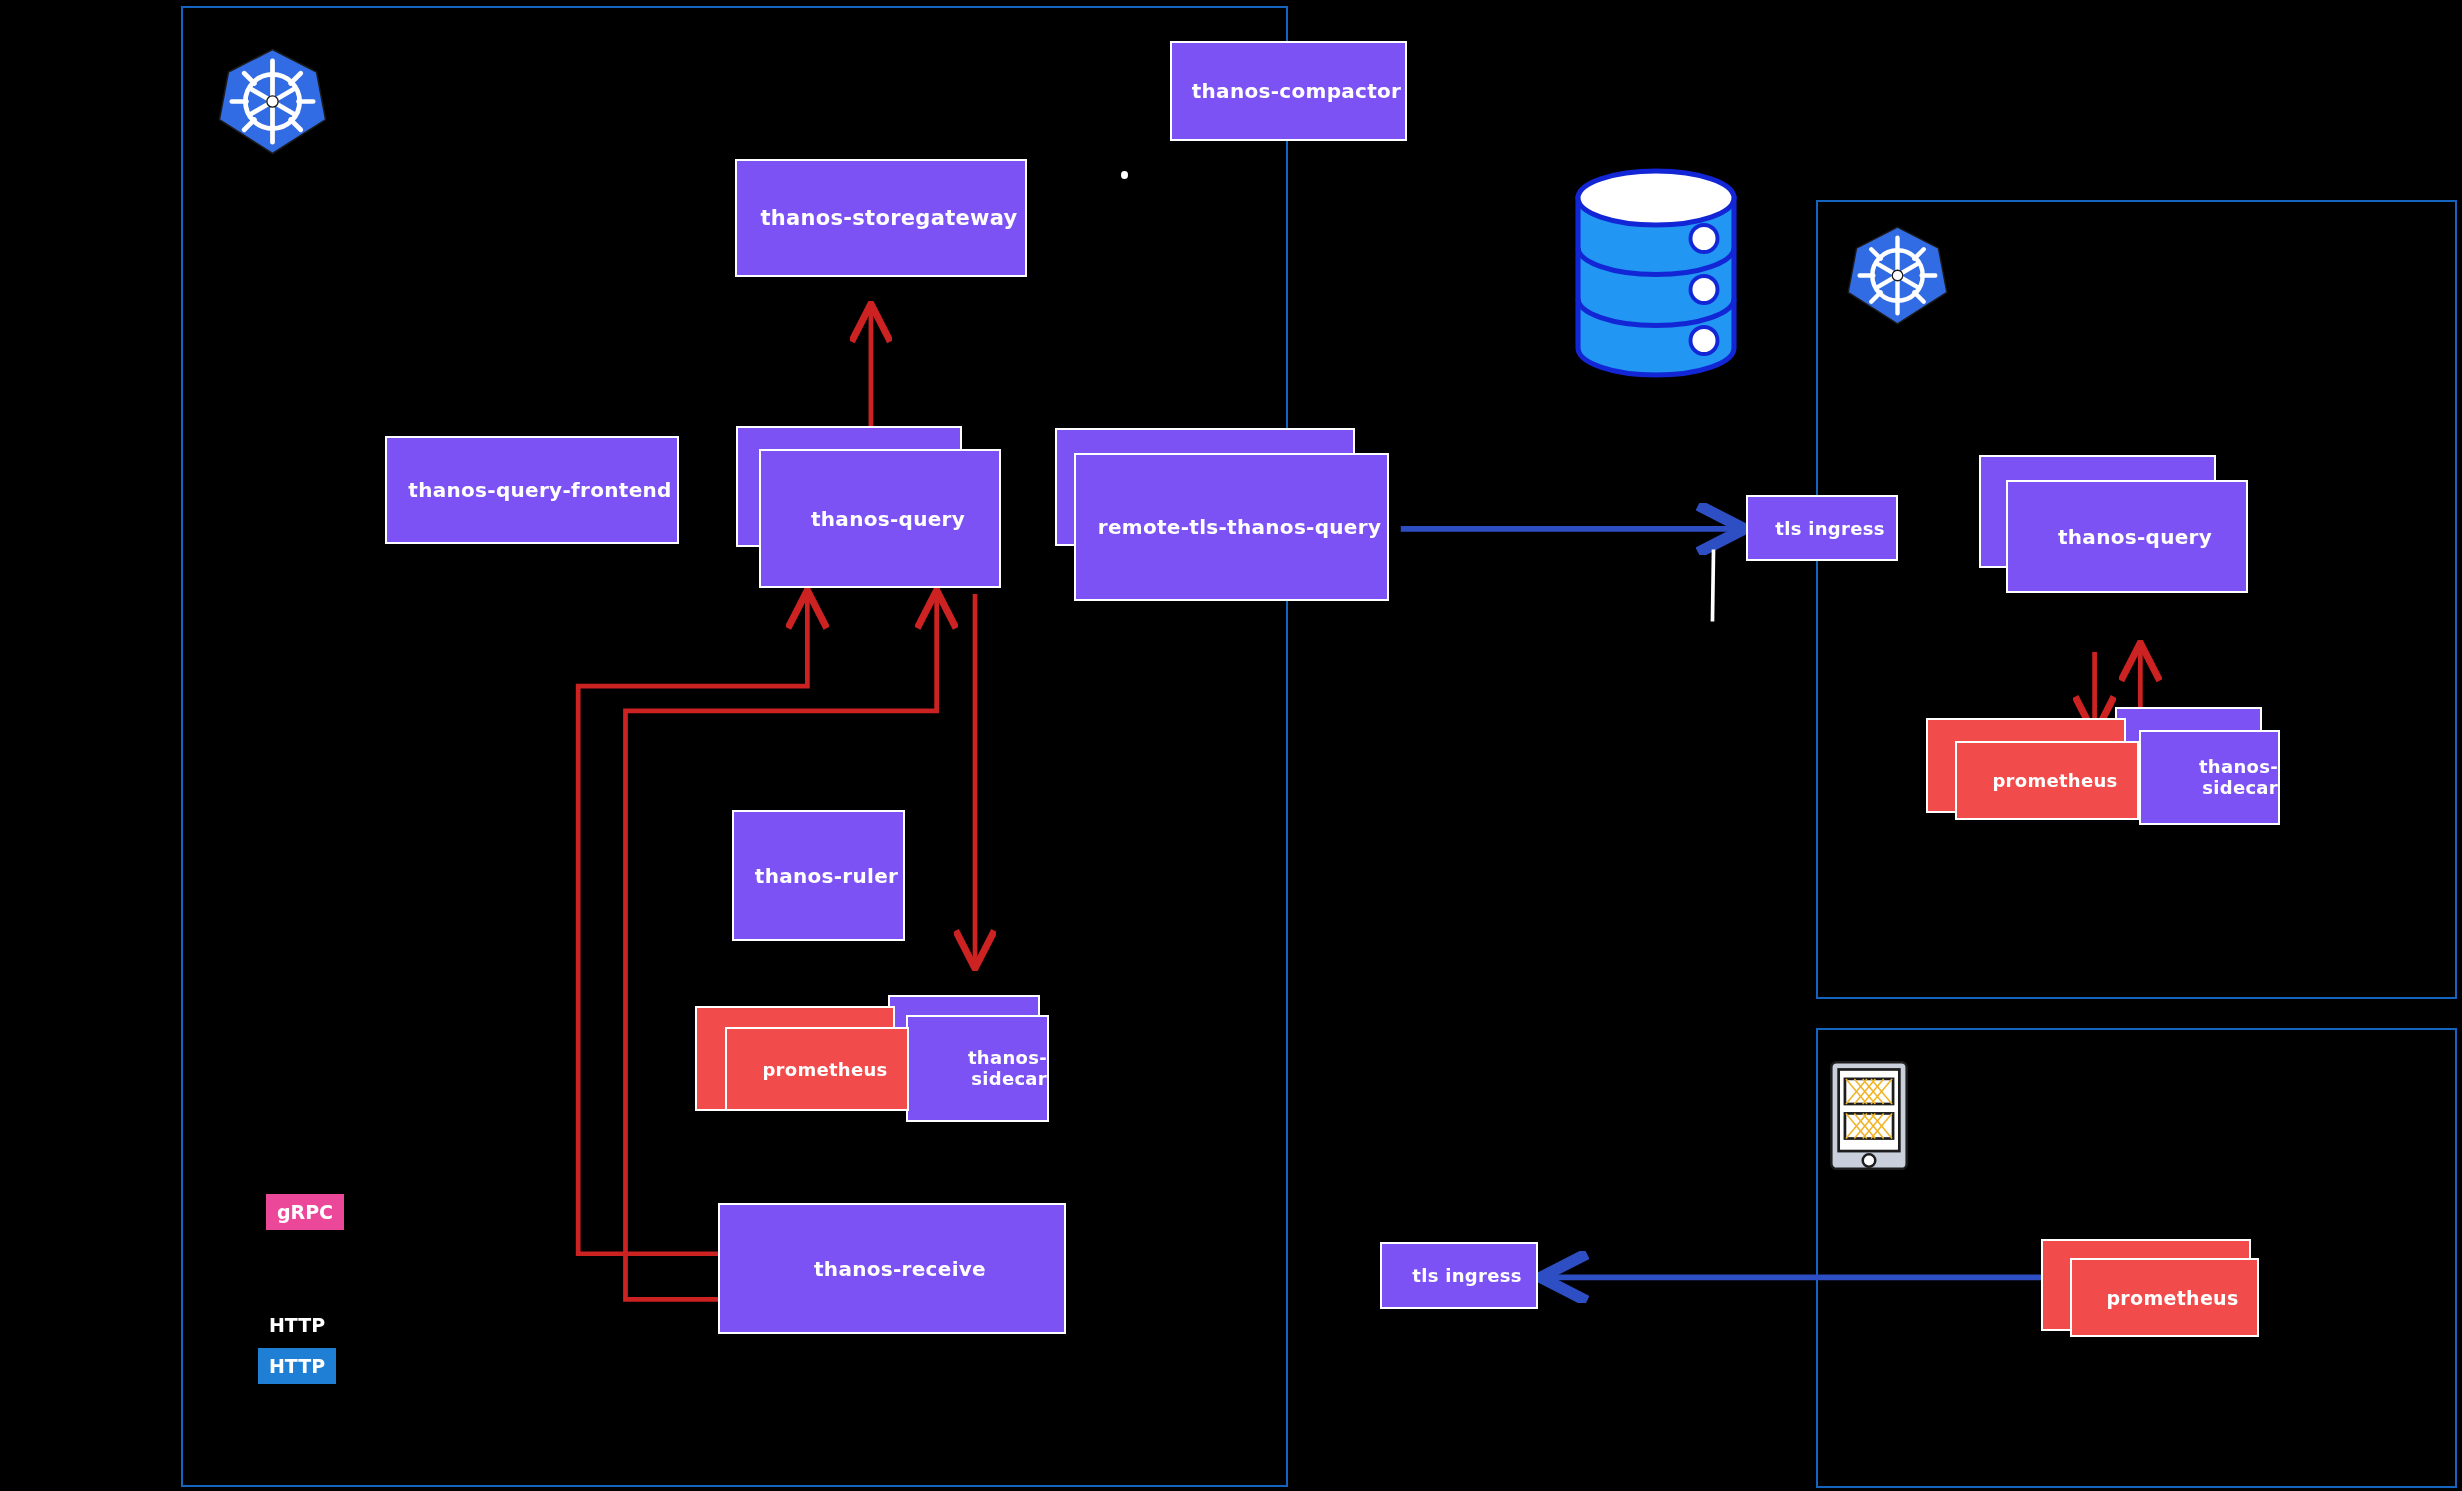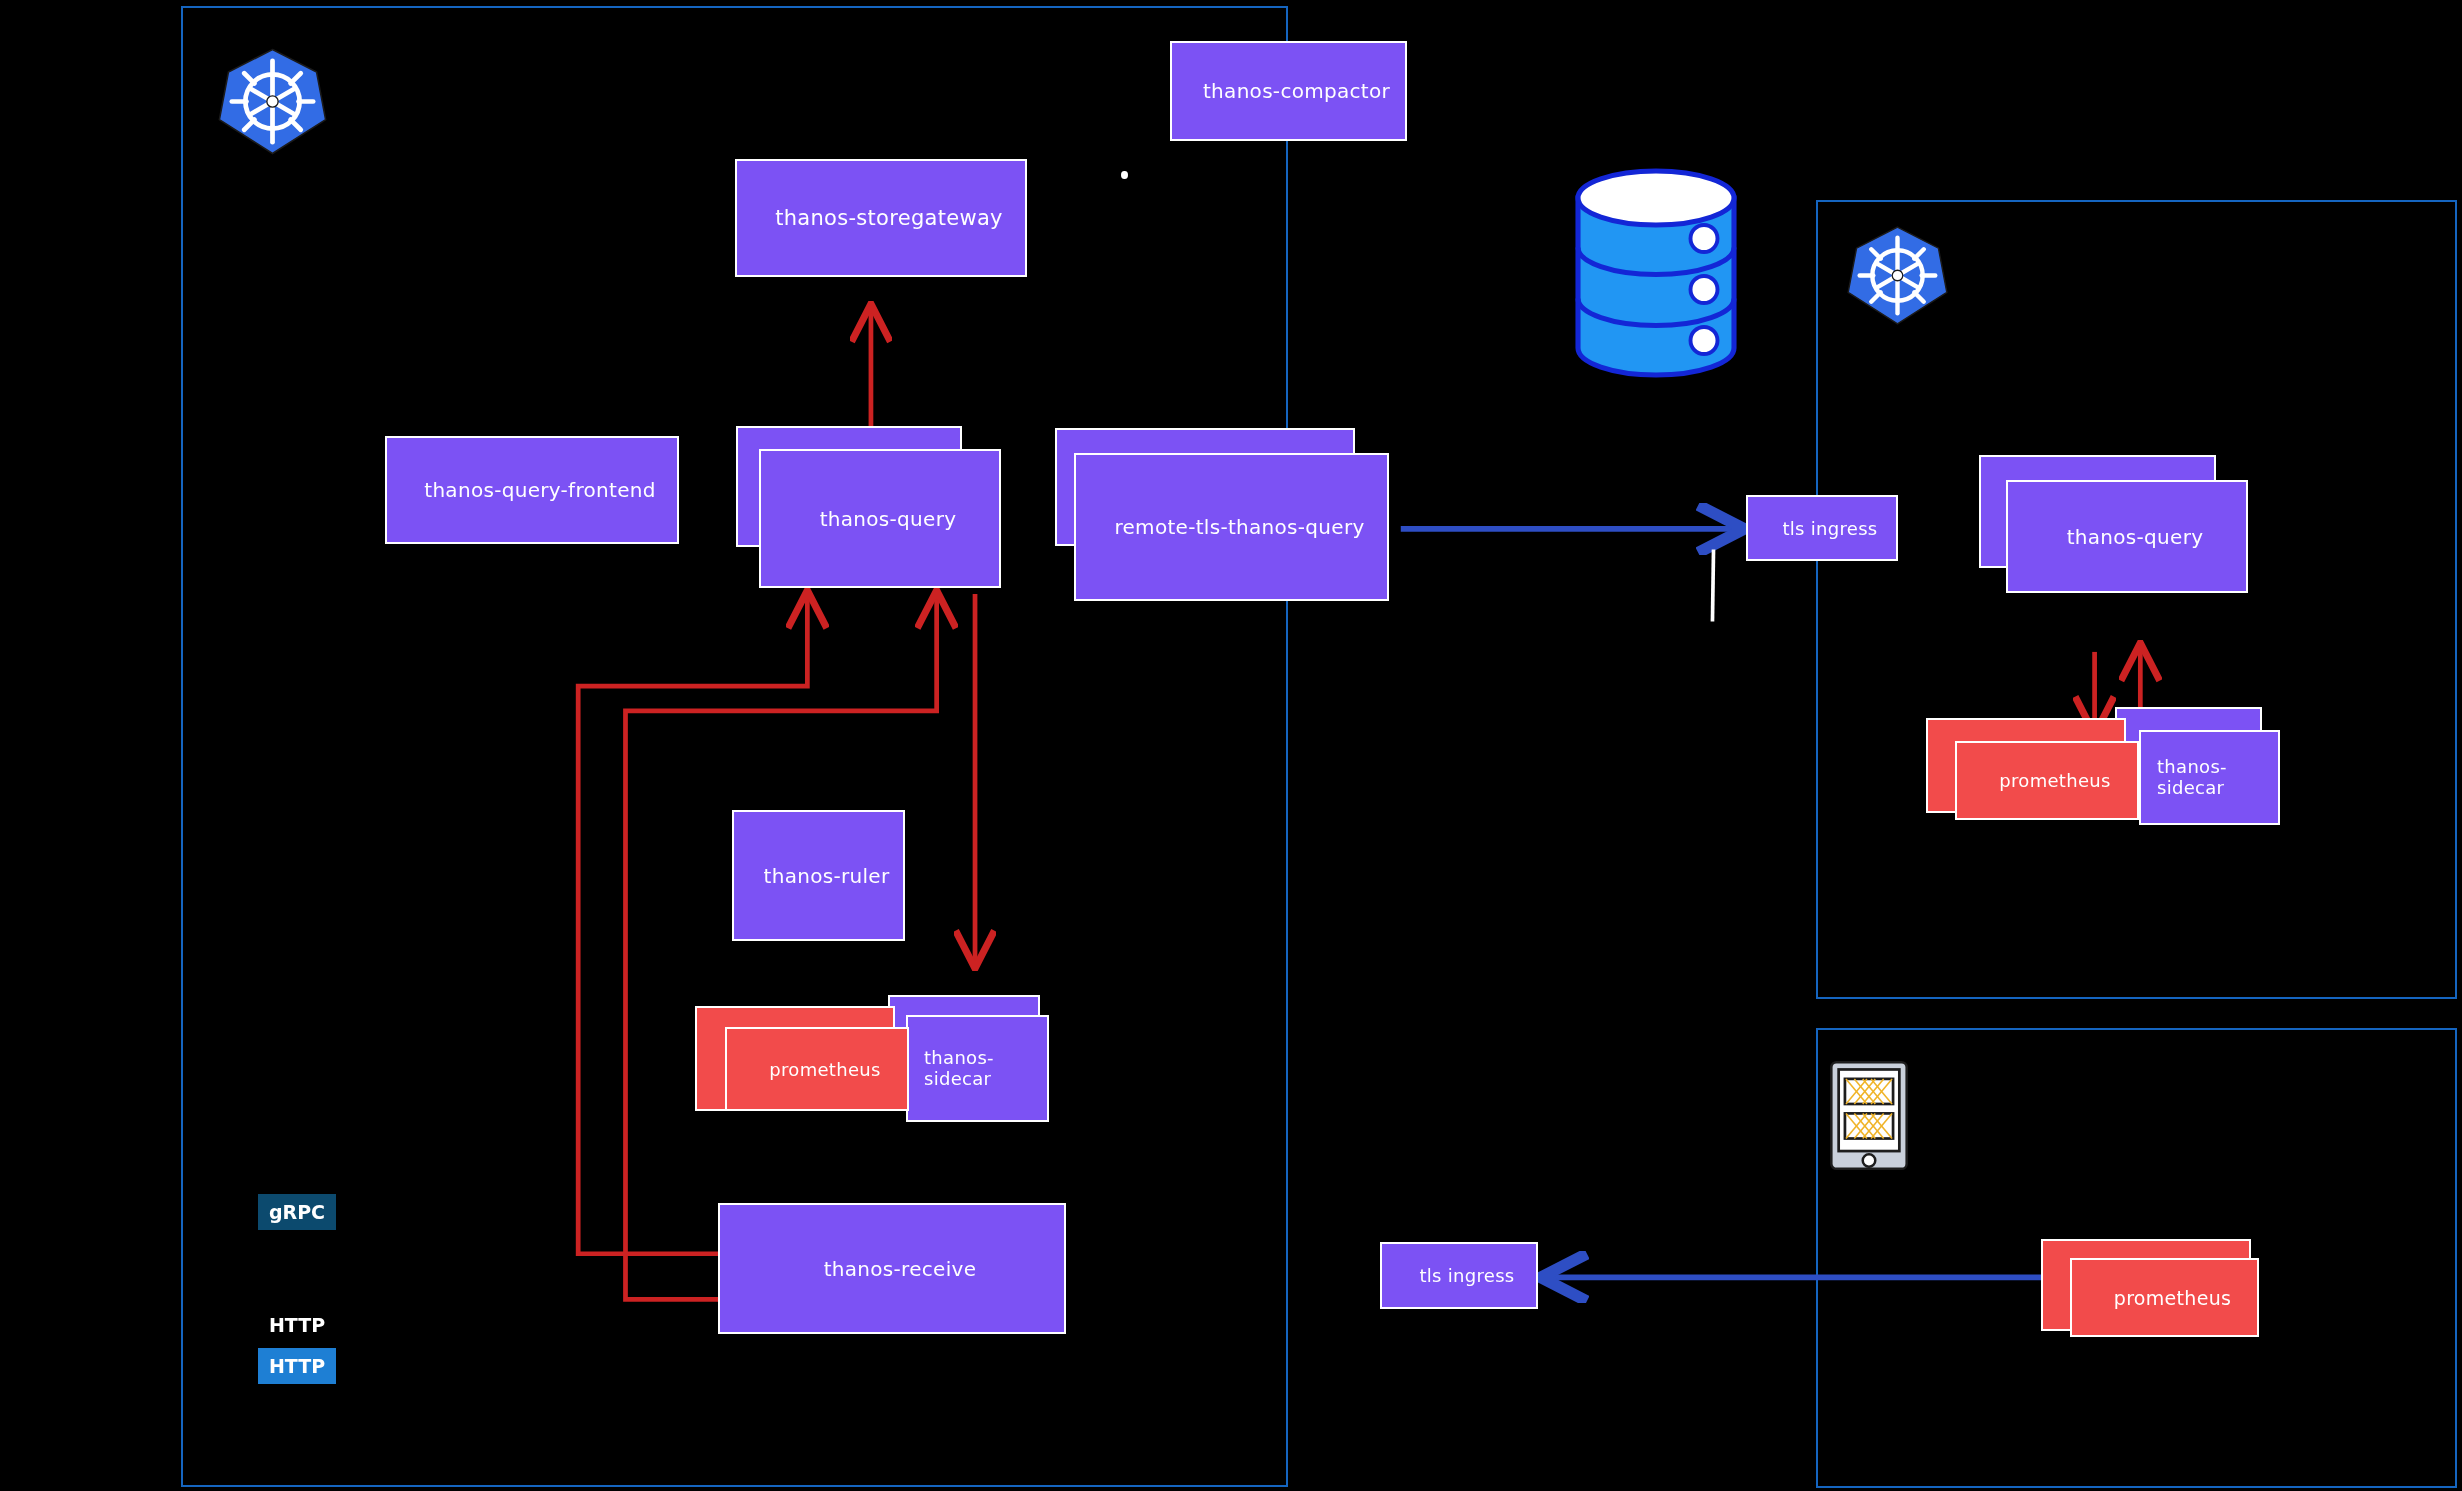--- a/index.html
+++ b/index.html
@@ -11,8 +11,8 @@
 
   
   .node{position:absolute;box-sizing:border-box;display:flex;align-items:center;
-        justify-content:center;text-align:left;color:#fff;
-        font-family:"DejaVu Sans", sans-serif;font-weight:400;letter-spacing:0.3px;
+        justify-content:center;text-align:right;color:#fff;
+        font-family:"DejaVu Sans", sans-serif;font-weight:700;letter-spacing:0.3px;
         border:2.6px solid #ffffff;padding-left:16px;}
   .purple{background:#7C52F4;}
   .red{background:#F24B4B;margin-top:11px;}

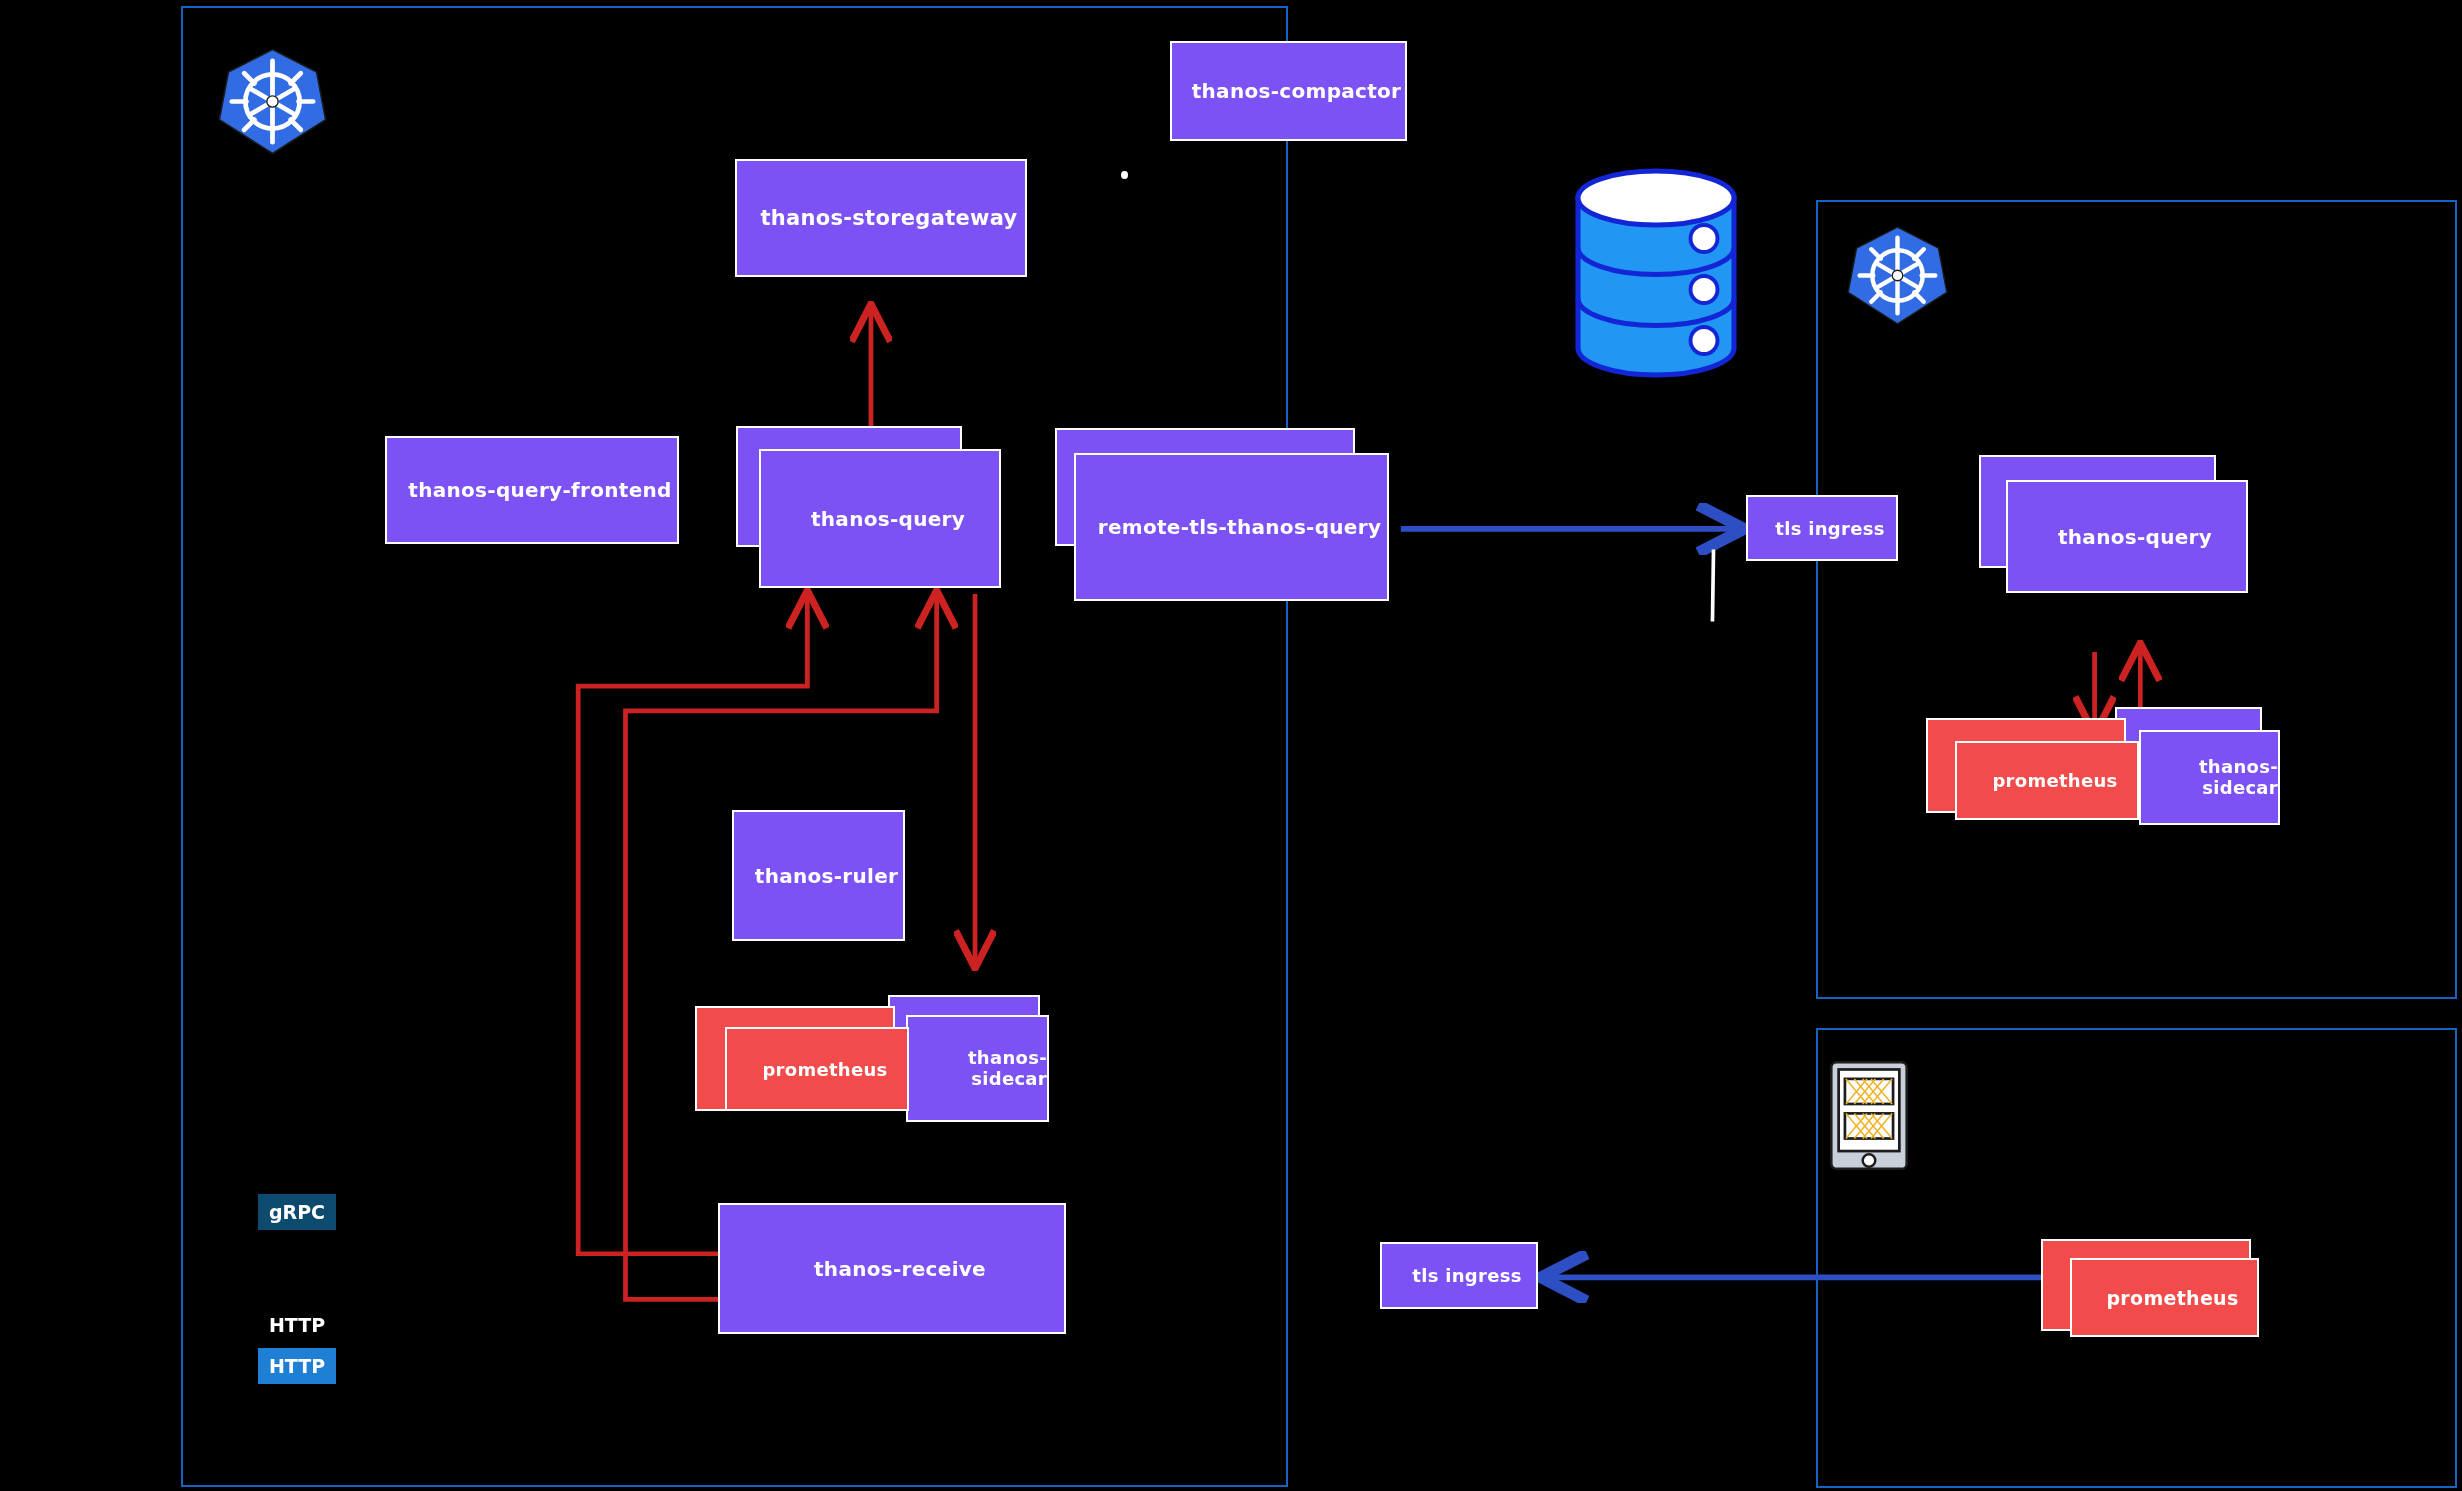--- a/index.html
+++ b/index.html
@@ -23,7 +23,7 @@
   
   .legend-item{position:absolute;display:flex;align-items:center;justify-content:center;
         color:#fff;font-weight:600;font-family:"DejaVu Sans", sans-serif;}
-  .lg-grpc{background:#0c4a6e;}
+  .lg-grpc{background:#ec4899;margin-left:8px;}
   .lg-https{background:#1E7FD4;}
   .lg-http{background:transparent;}
 

